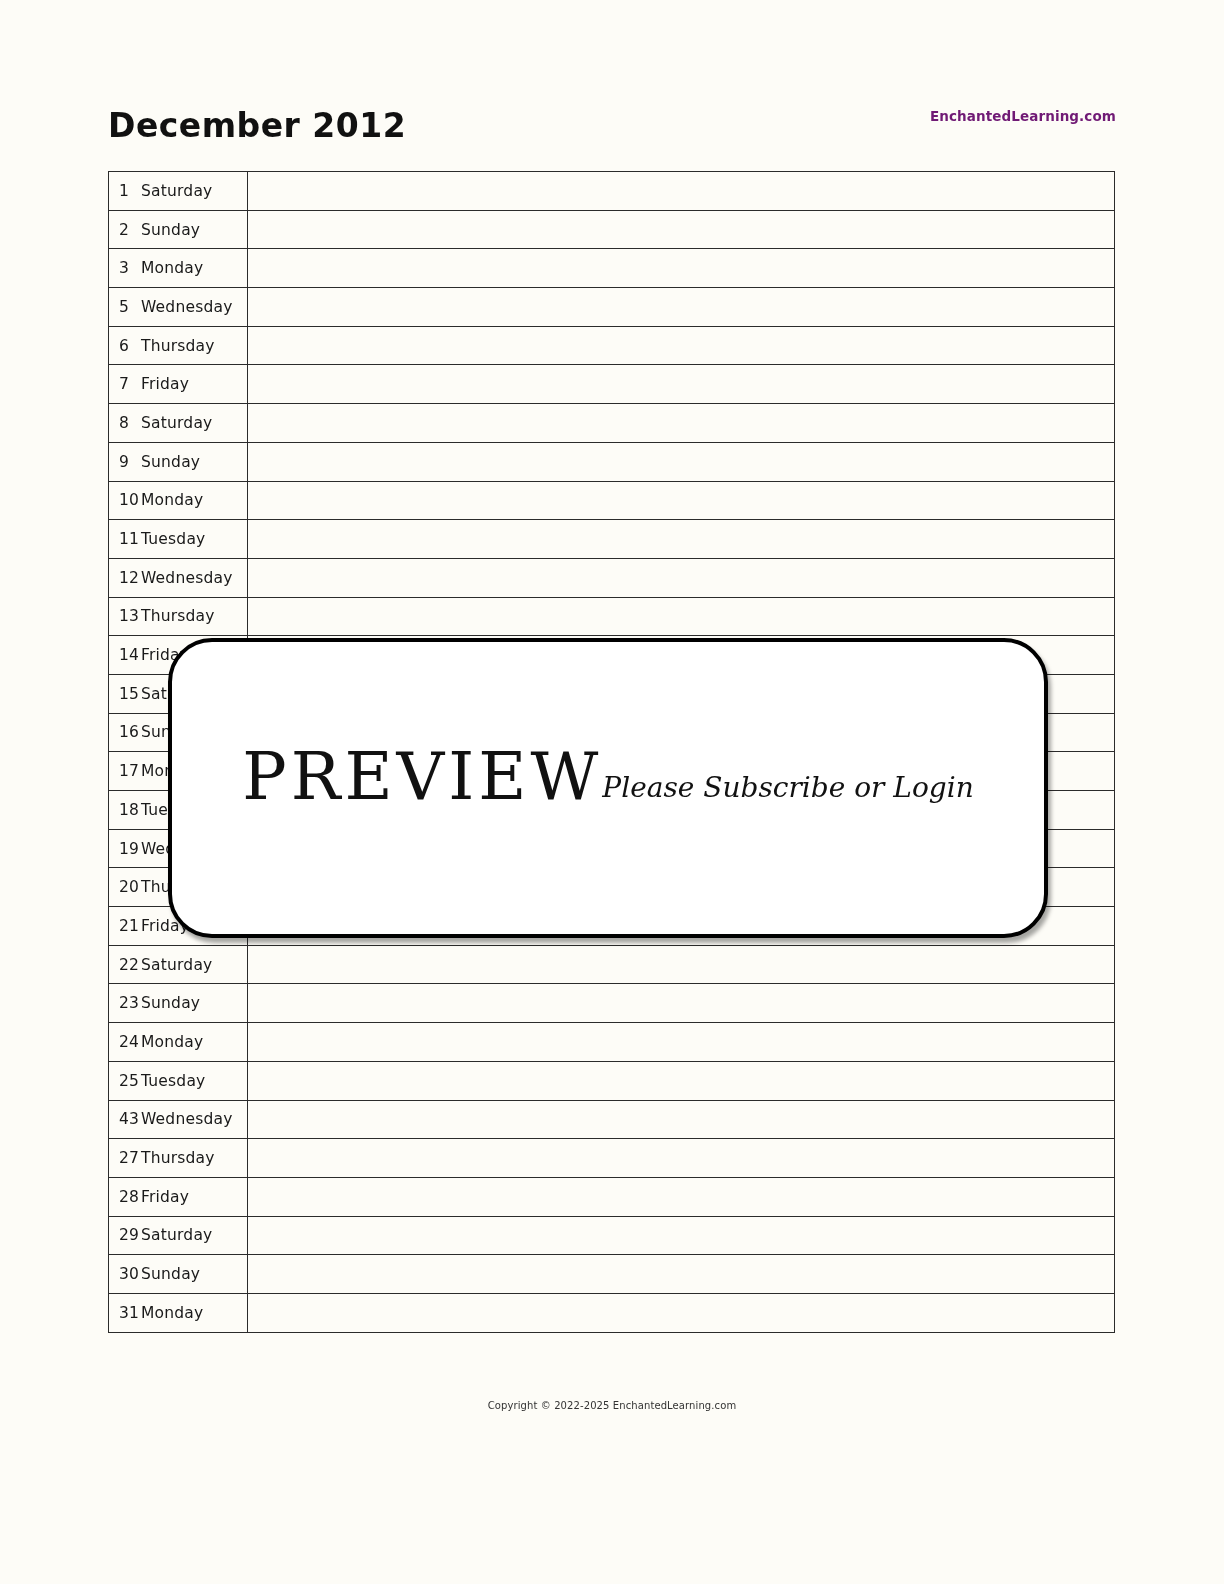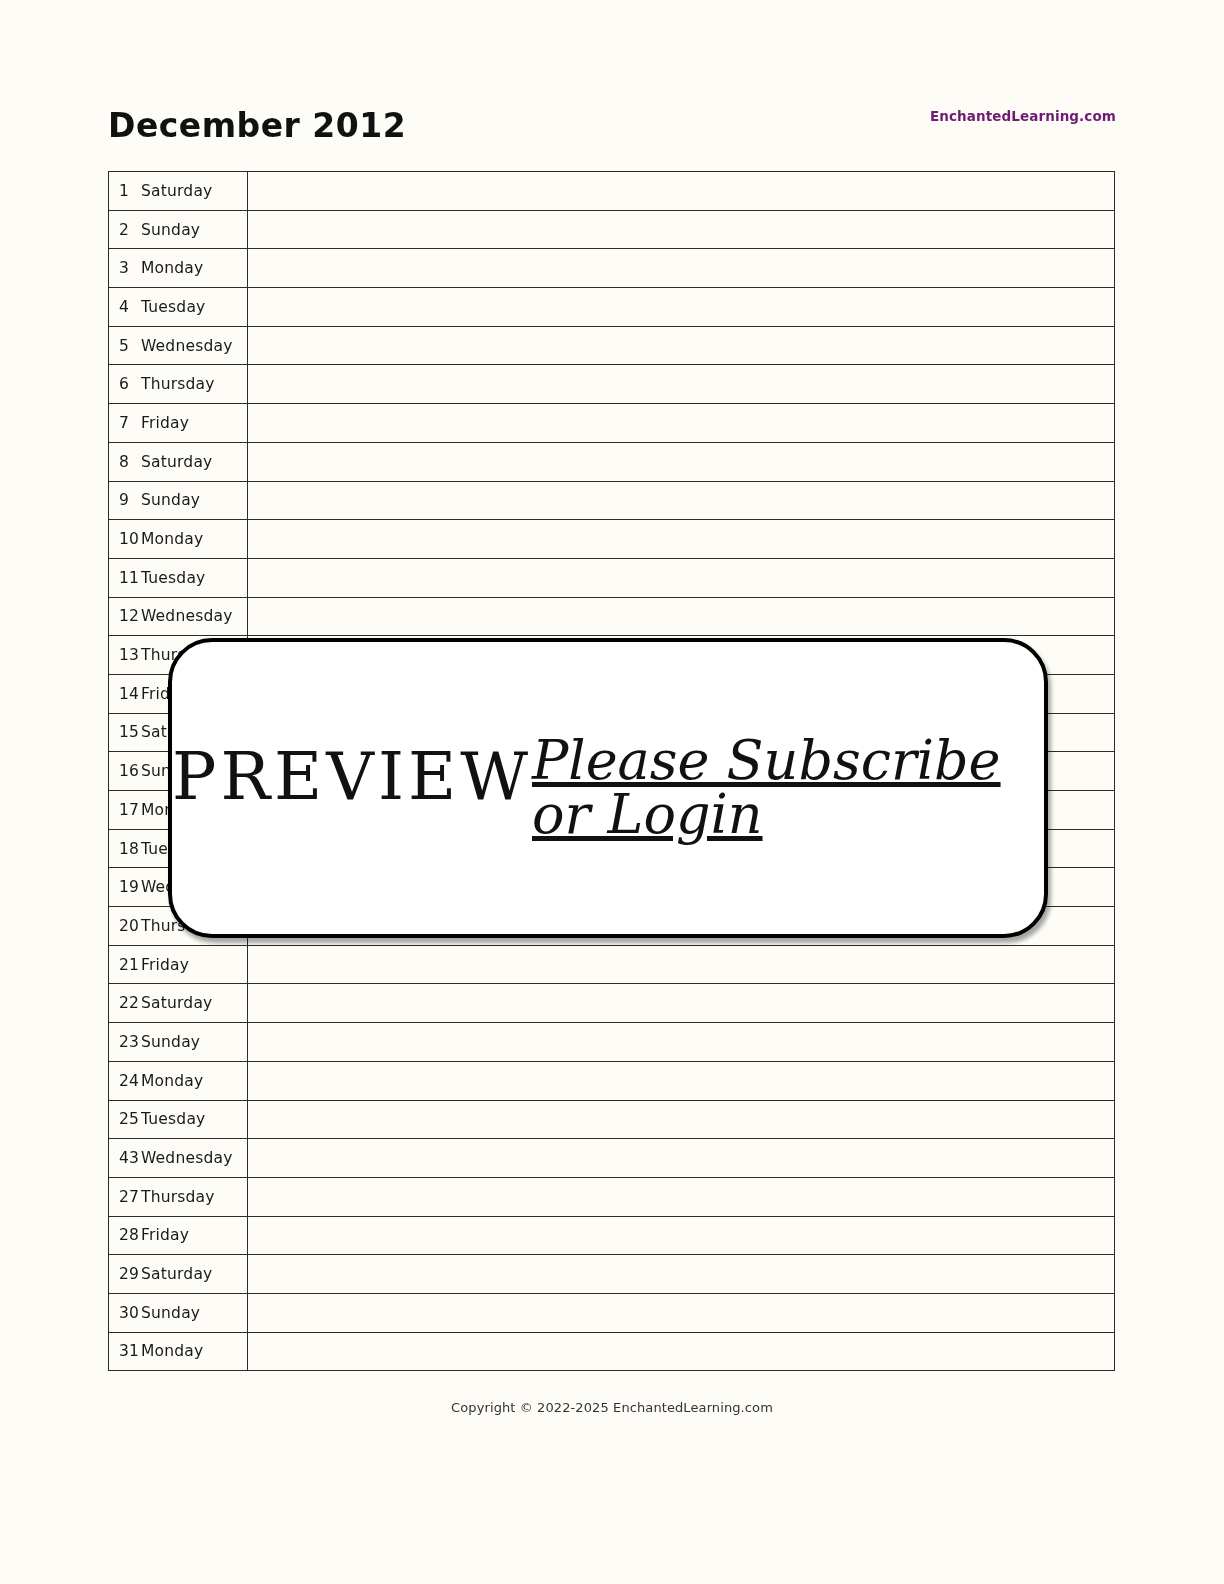--- a/index.html
+++ b/index.html
@@ -162,10 +162,6 @@
           <td class="notecell"></td>
         </tr>
         <tr>
-          <td class="daycell"><span class="num">4</span><span>Tuesday</span></td>
-          <td class="notecell"></td>
-        </tr>
-        <tr>
           <td class="daycell"><span class="num">5</span><span>Wednesday</span></td>
           <td class="notecell"></td>
         </tr>

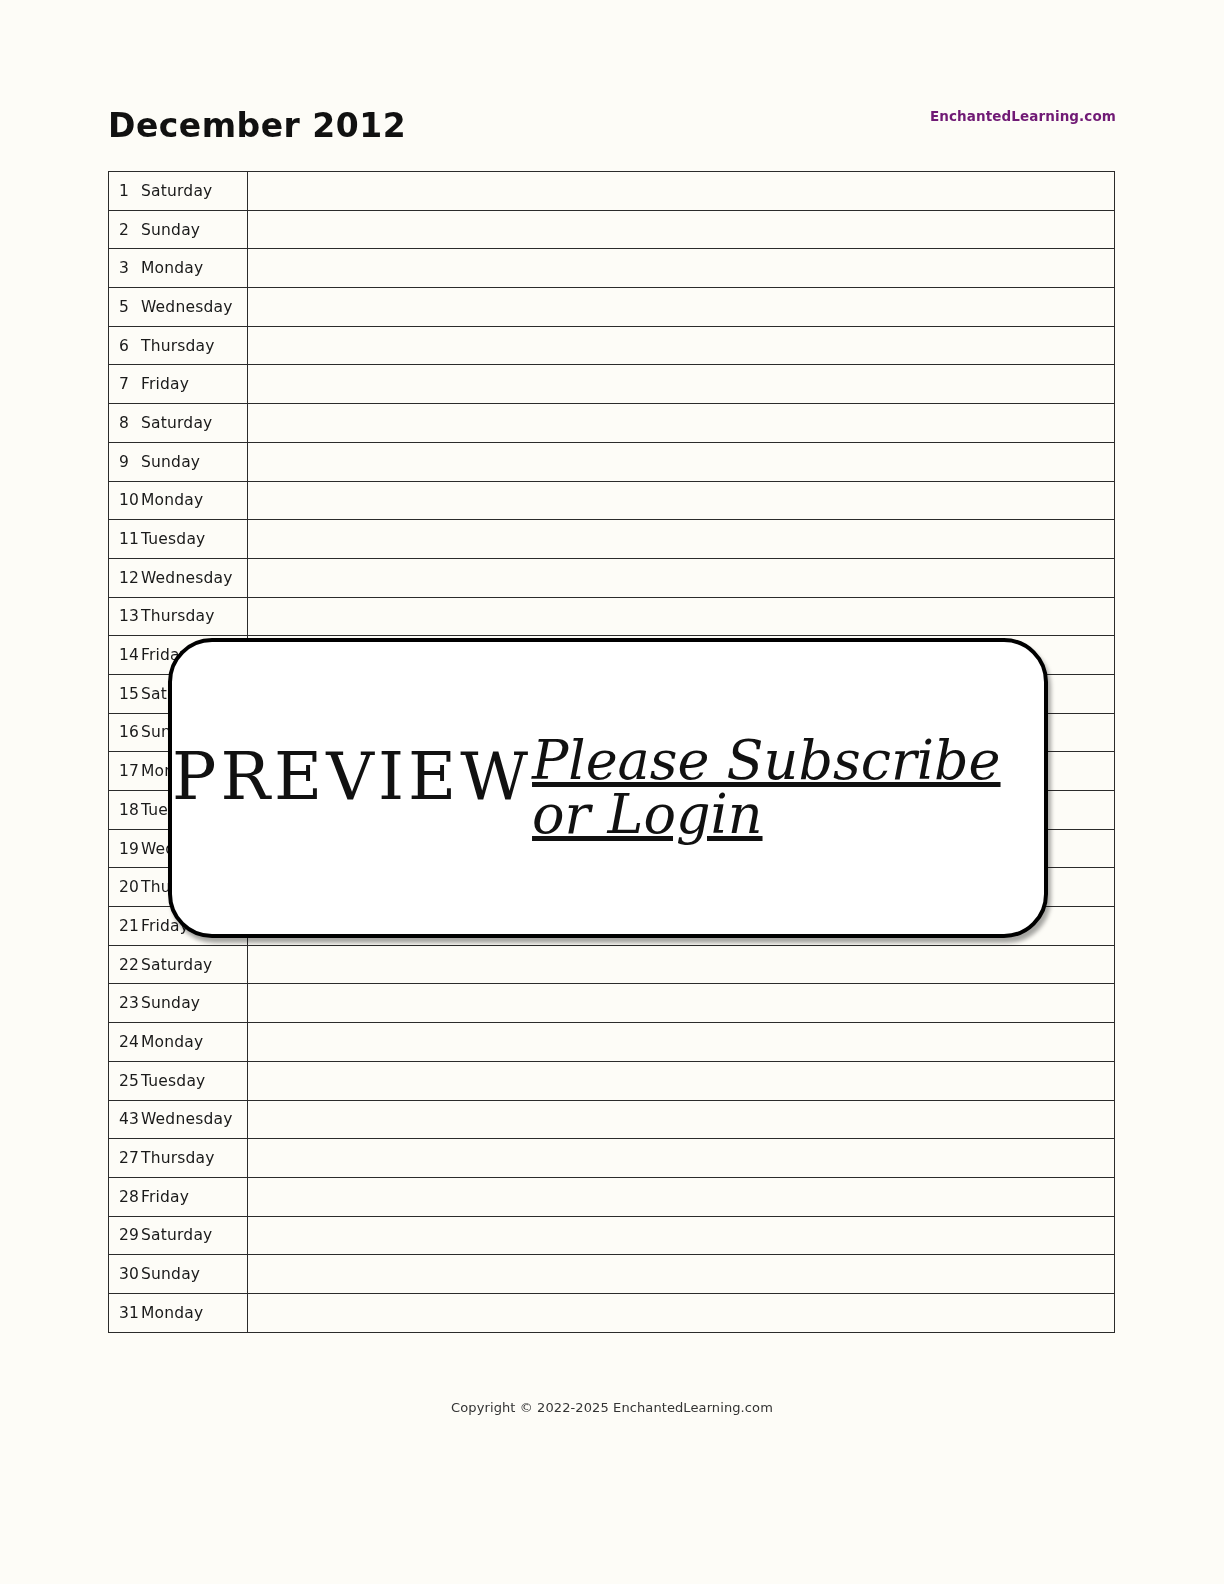--- a/index.html
+++ b/index.html
@@ -131,10 +131,9 @@
   .preview-sub {
     font-family: "DejaVu Serif", serif;
     font-style: italic;
-    font-size: 54px;
+    font-size: 28px;
     color: #111;
     line-height: 1;
-    text-decoration: underline;
   }
 </style>
 </head>

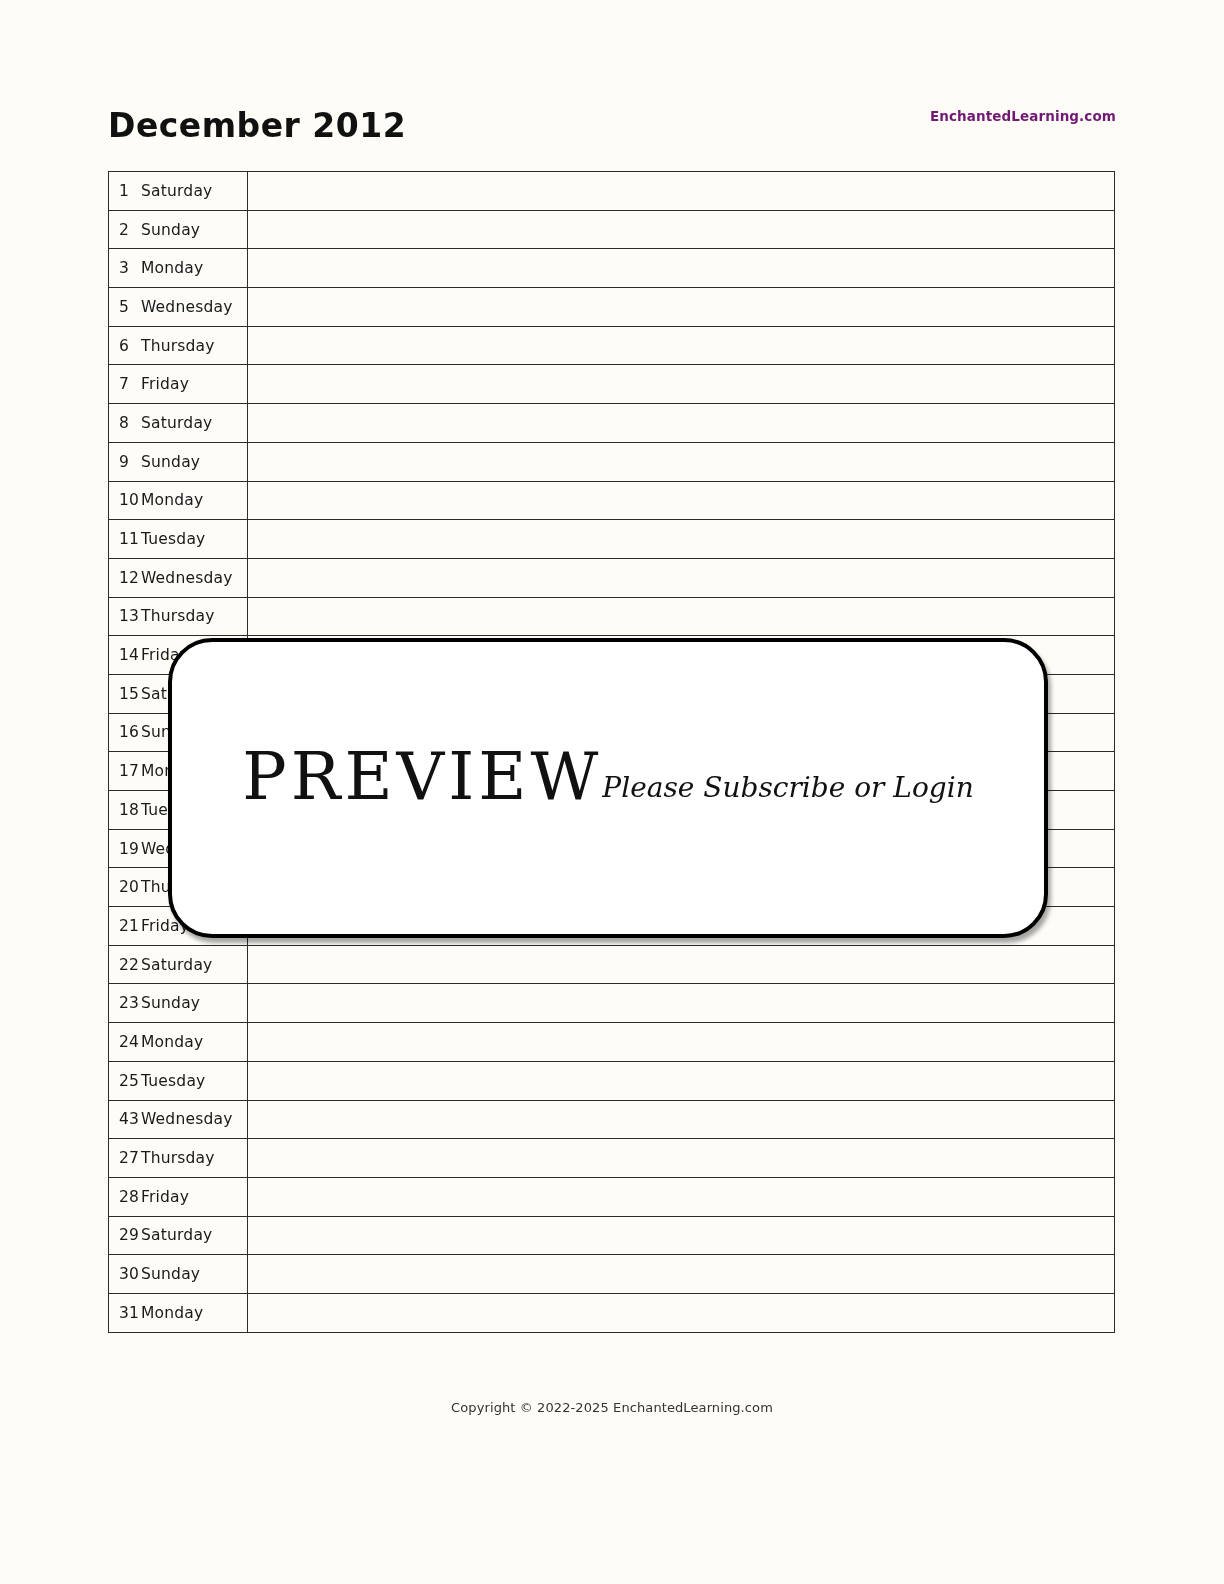--- a/index.html
+++ b/index.html
@@ -99,7 +99,7 @@
     left: 0;
     width: 100%;
     text-align: center;
-    font-size: 13px;
+    font-size: 10px;
     color: #333;
     letter-spacing: 0.1px;
   }

